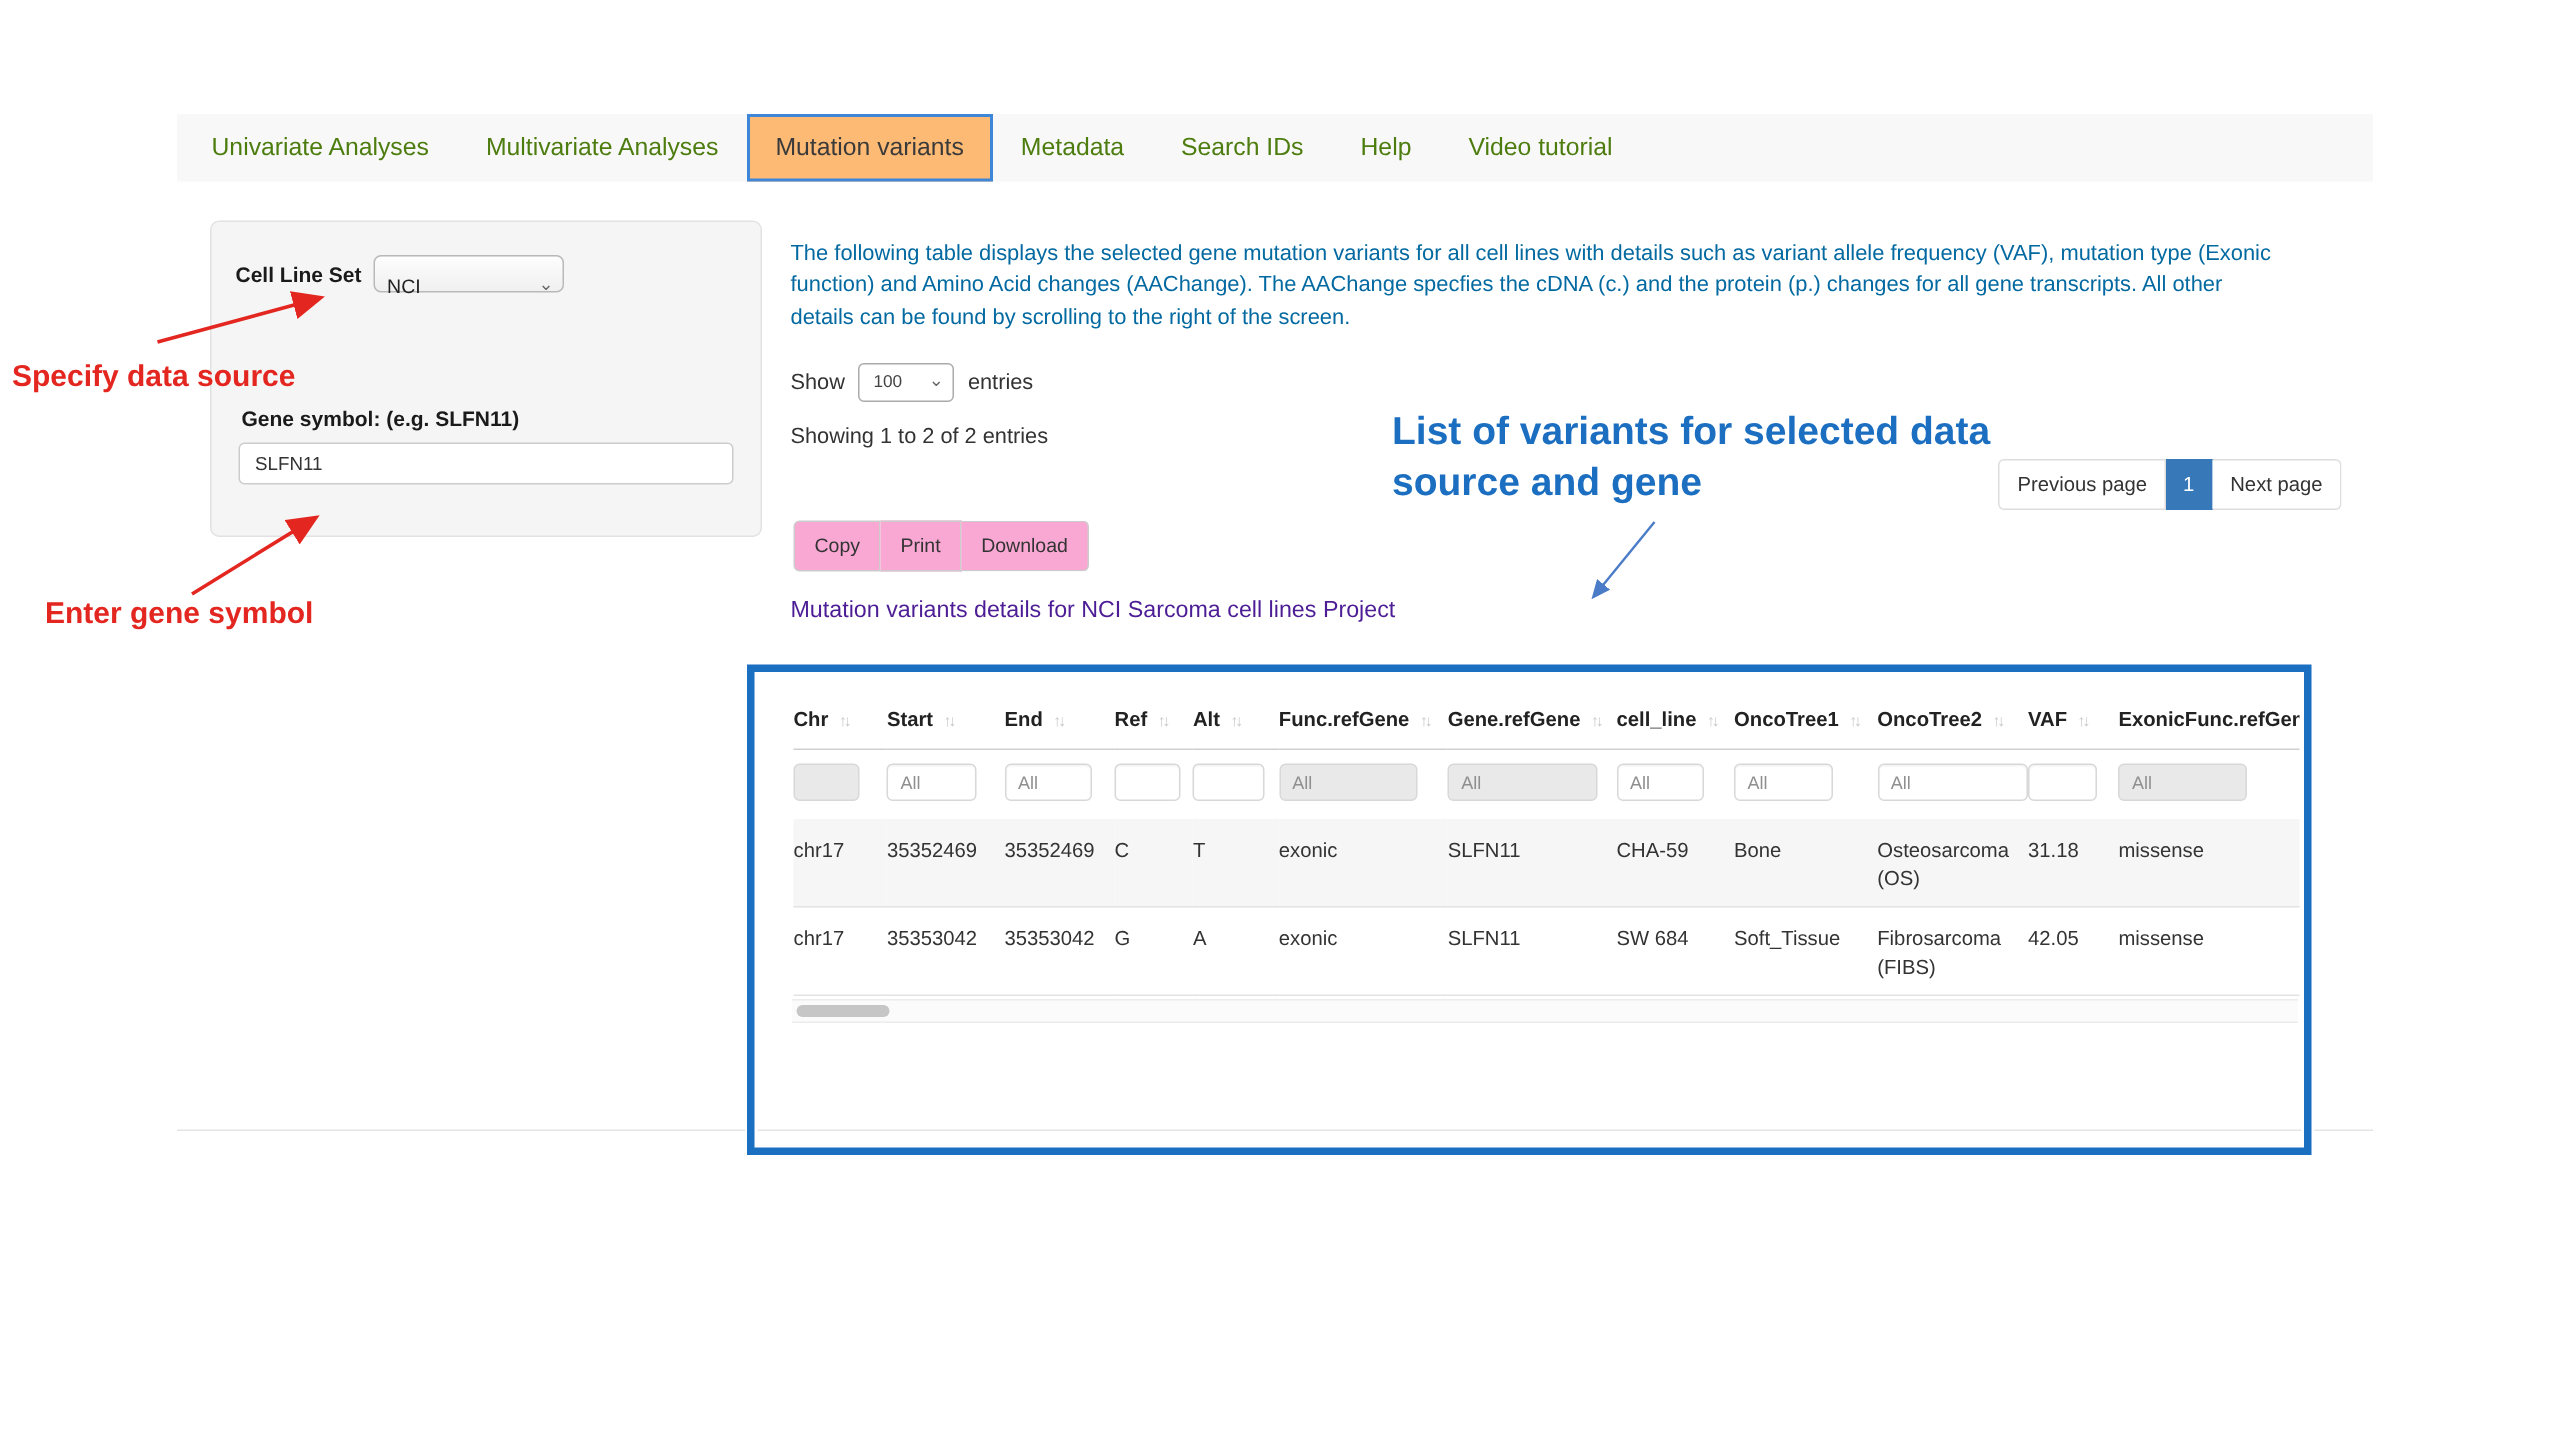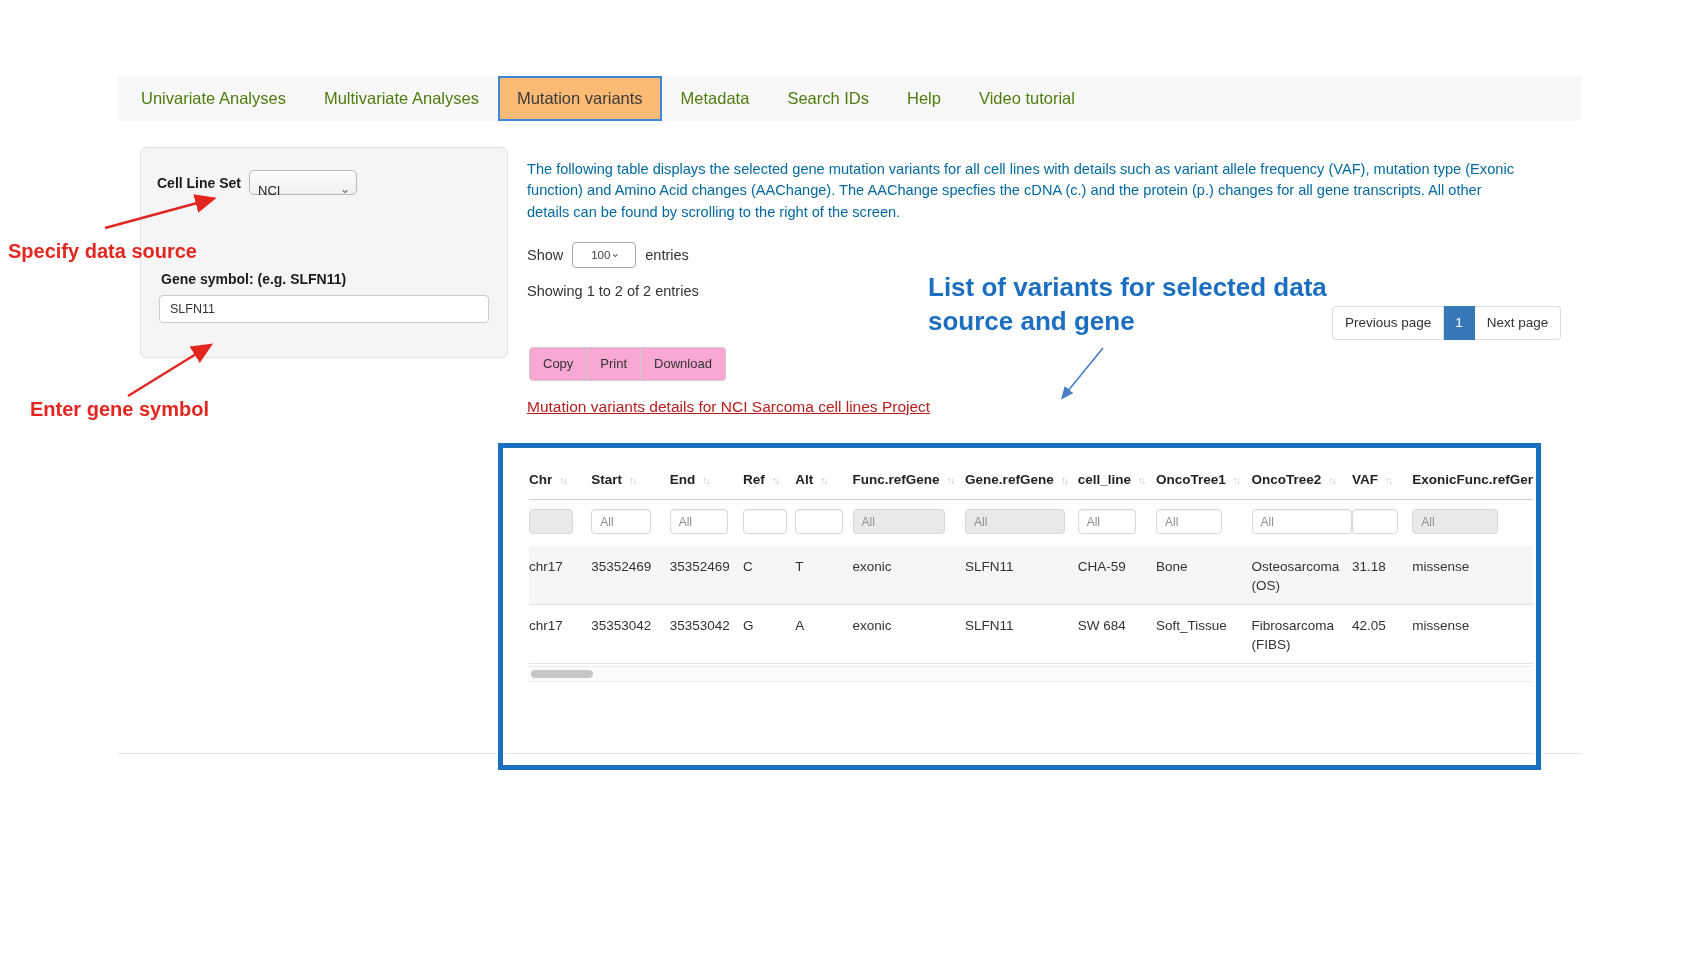--- a/index.html
+++ b/index.html
@@ -17,7 +17,7 @@
          border:1px solid #e2e2e2;border-radius:6px;box-sizing:border-box;}
   .cls-row{position:absolute;left:16px;top:22px;display:flex;align-items:center;}
   .cls-label{font-weight:bold;font-size:14px;color:#1a1a1a;margin-right:8px;}
-  .mac-select{display:flex;align-items:center;justify-content:space-between;width:108px;height:25px;
+  .mac-select{display:flex;align-items:center;justify-content:space-between;width:127px;height:25px;
               background:linear-gradient(#fdfdfd,#f0f0f0);border:1px solid #b9b9b9;border-radius:5px;
               box-sizing:border-box;padding:16px 6px 0 8px;font-size:13px;color:#222;cursor:pointer;gap:48px;}
   .chev{font-size:12px;color:#666;line-height:1;transform:translateY(-2px);}

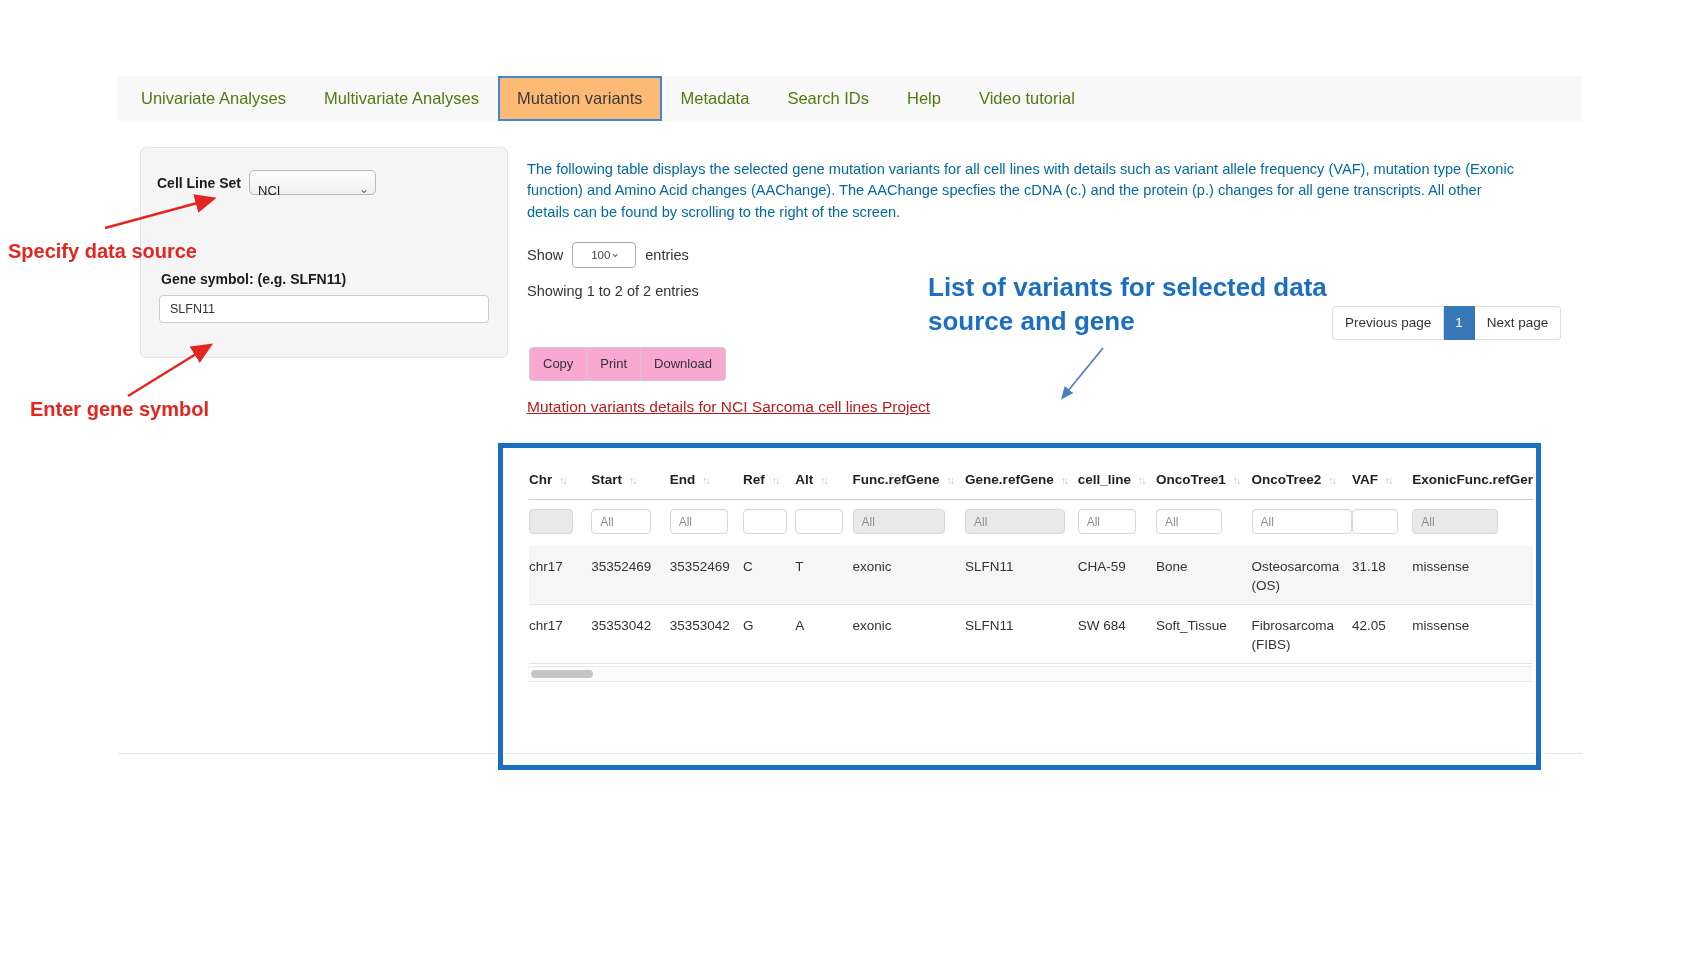--- a/index.html
+++ b/index.html
@@ -37,7 +37,7 @@
   
   .description{position:absolute;left:527px;top:144px;width:1000px;font-size:14.6px;line-height:21.5px;color:#0369a1;}
   .show-row{position:absolute;left:527px;top:242px;display:flex;align-items:center;font-size:14.5px;color:#333;}
-  .show-select{display:flex;align-items:center;justify-content:center;width:64px;height:26px;
+  .show-select{display:flex;align-items:center;justify-content:space-between;width:64px;height:26px;
                border:1px solid #aaa;border-radius:4px;background:#fff;margin:0 9px;box-sizing:border-box;
                padding:0 6px 0 9px;font-size:11.5px;color:#444;cursor:pointer;}
   .showing-text{position:absolute;left:527px;top:283px;font-size:14.5px;color:#333;}

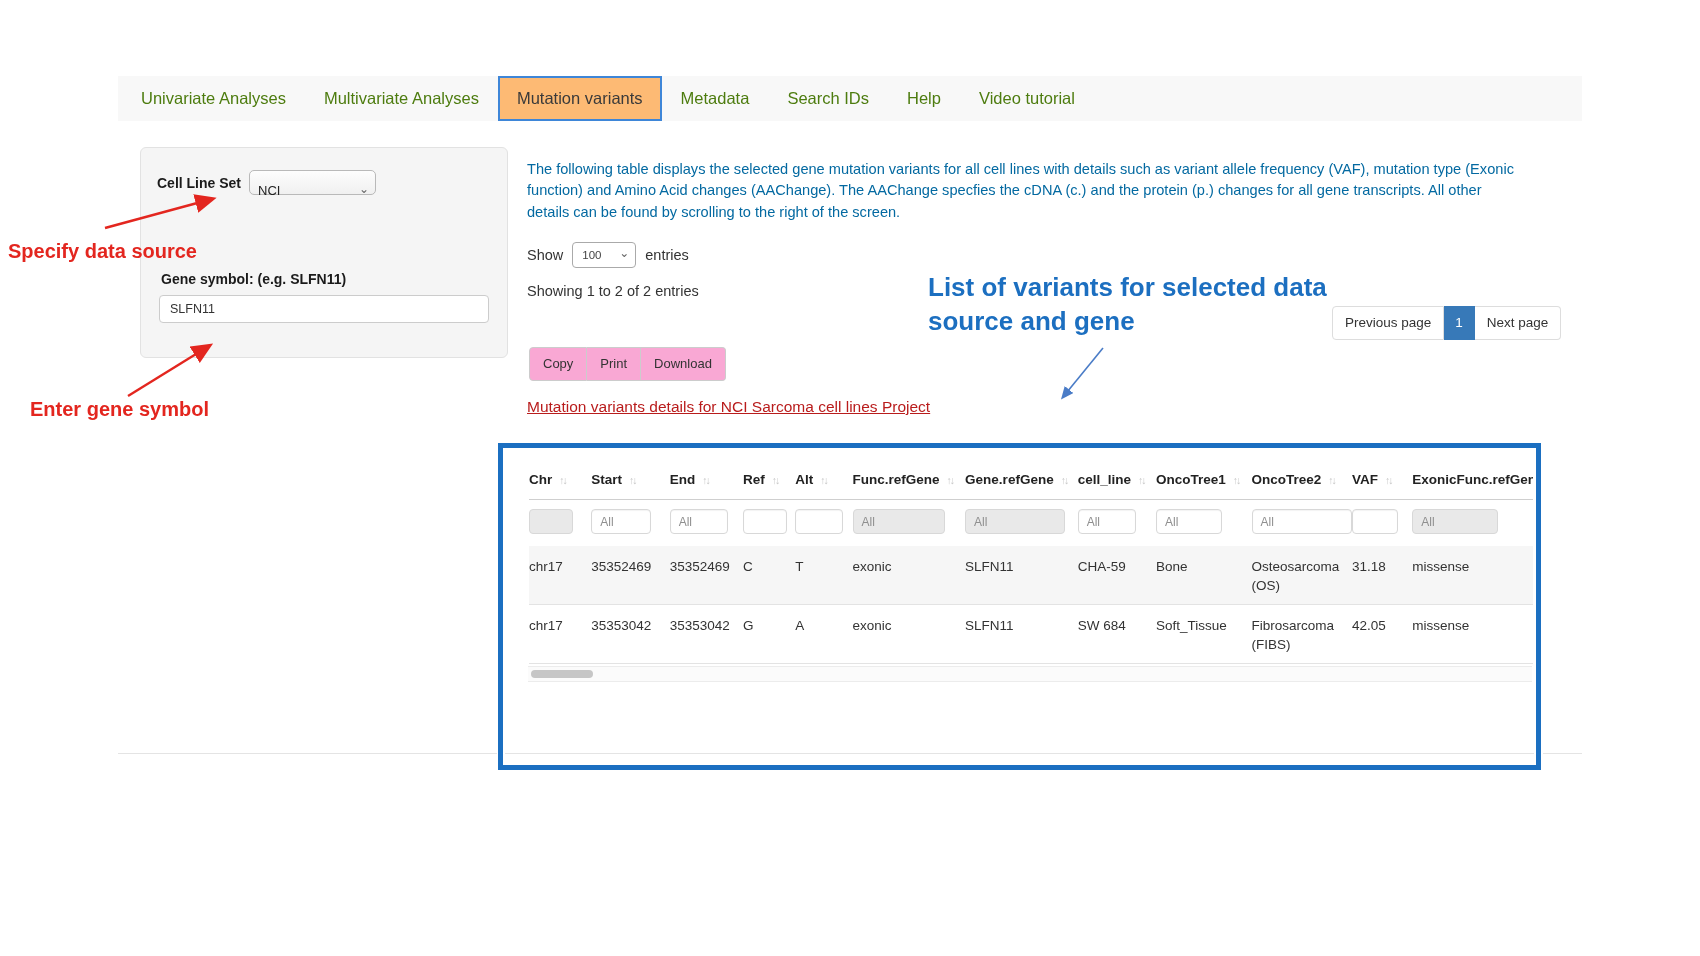--- a/index.html
+++ b/index.html
@@ -47,7 +47,7 @@
   .dt-btn:first-child{border-radius:4px 0 0 4px;}
   .dt-btn:last-child{border-radius:0 4px 4px 0;}
   .dt-btn + .dt-btn{border-left:none;}
-  .table-link{position:absolute;left:527px;top:398px;font-size:15.5px;color:#b91c1c;cursor:pointer;text-decoration:underline;}
+  .table-link{position:absolute;left:527px;top:398px;font-size:15.5px;color:#4c1d95;cursor:pointer;}
 
   
   .pagination{position:absolute;left:1332px;top:306px;display:flex;font-size:13.5px;}

